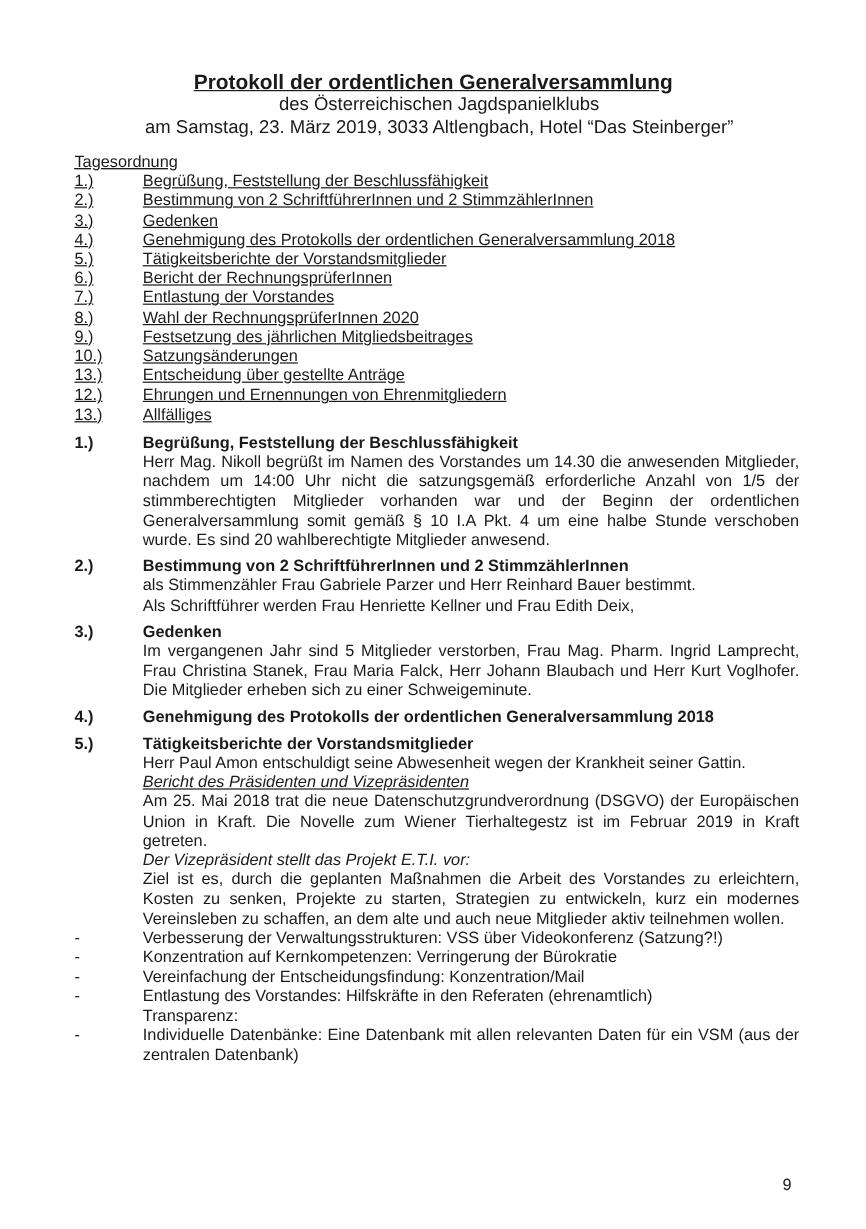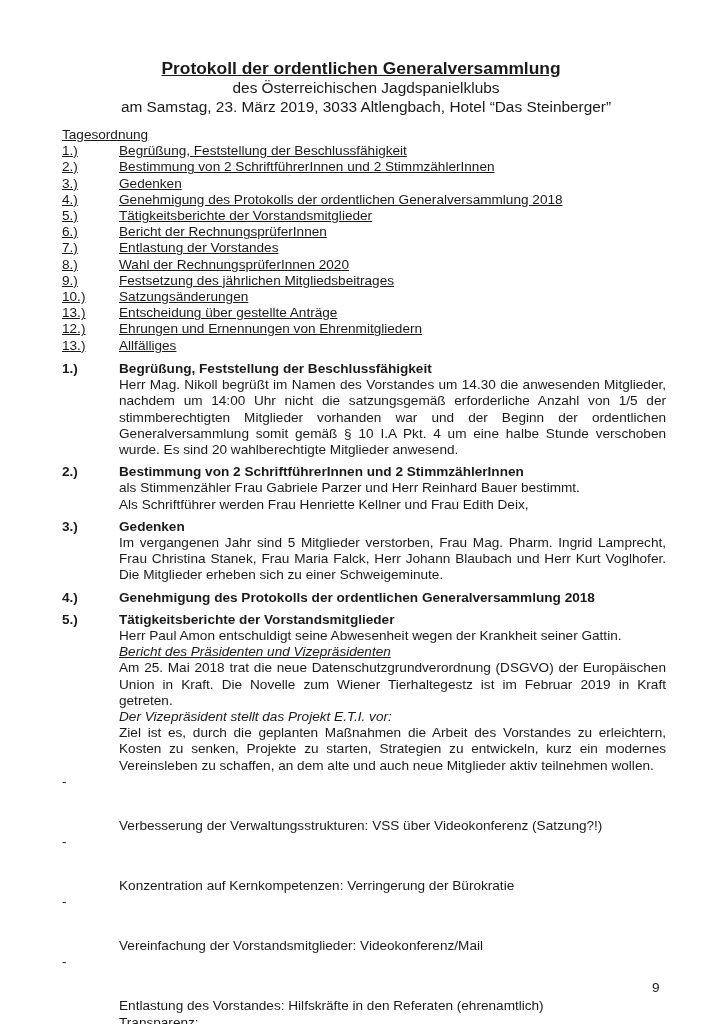--- a/index.html
+++ b/index.html
@@ -25,7 +25,7 @@
     .it-u { font-style: italic; text-decoration: underline; }
     .bullet { display: flex; margin-left: -57px; }
     .bullet-dash { width: 57px; flex: none; text-indent: 0; }
-    .bullet-text { flex: 1; margin-top: 44px; }
+    .bullet-text { flex: 1; }
     .page-num { position: absolute; top: 980px; left: 652px; font-size: 13.6px; }
   </style>
 </head>

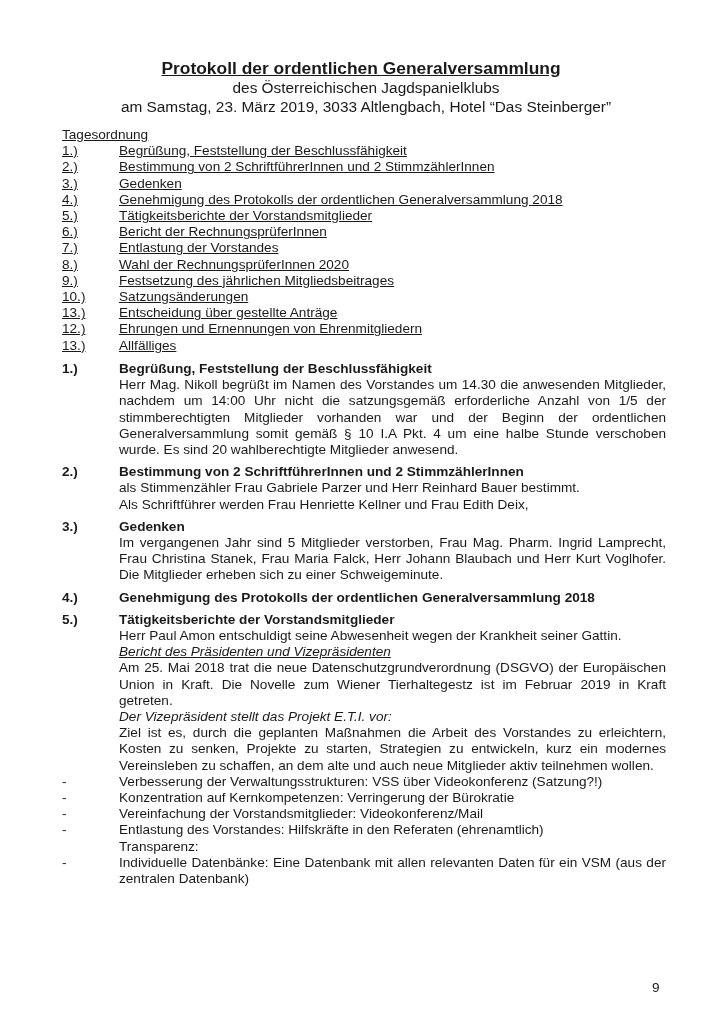--- a/index.html
+++ b/index.html
@@ -146,7 +146,7 @@
         </div>
       <div class="bullet">
           <span class="bullet-dash">-</span>
-          <span class="bullet-text">Vereinfachung der Vorstandsmitglieder: Videokonferenz/Mail</span>
+          <span class="bullet-text">Vereinfachung der Entscheidungsfindung: Konzentration/Mail</span>
         </div>
       <div class="bullet">
           <span class="bullet-dash">-</span>

